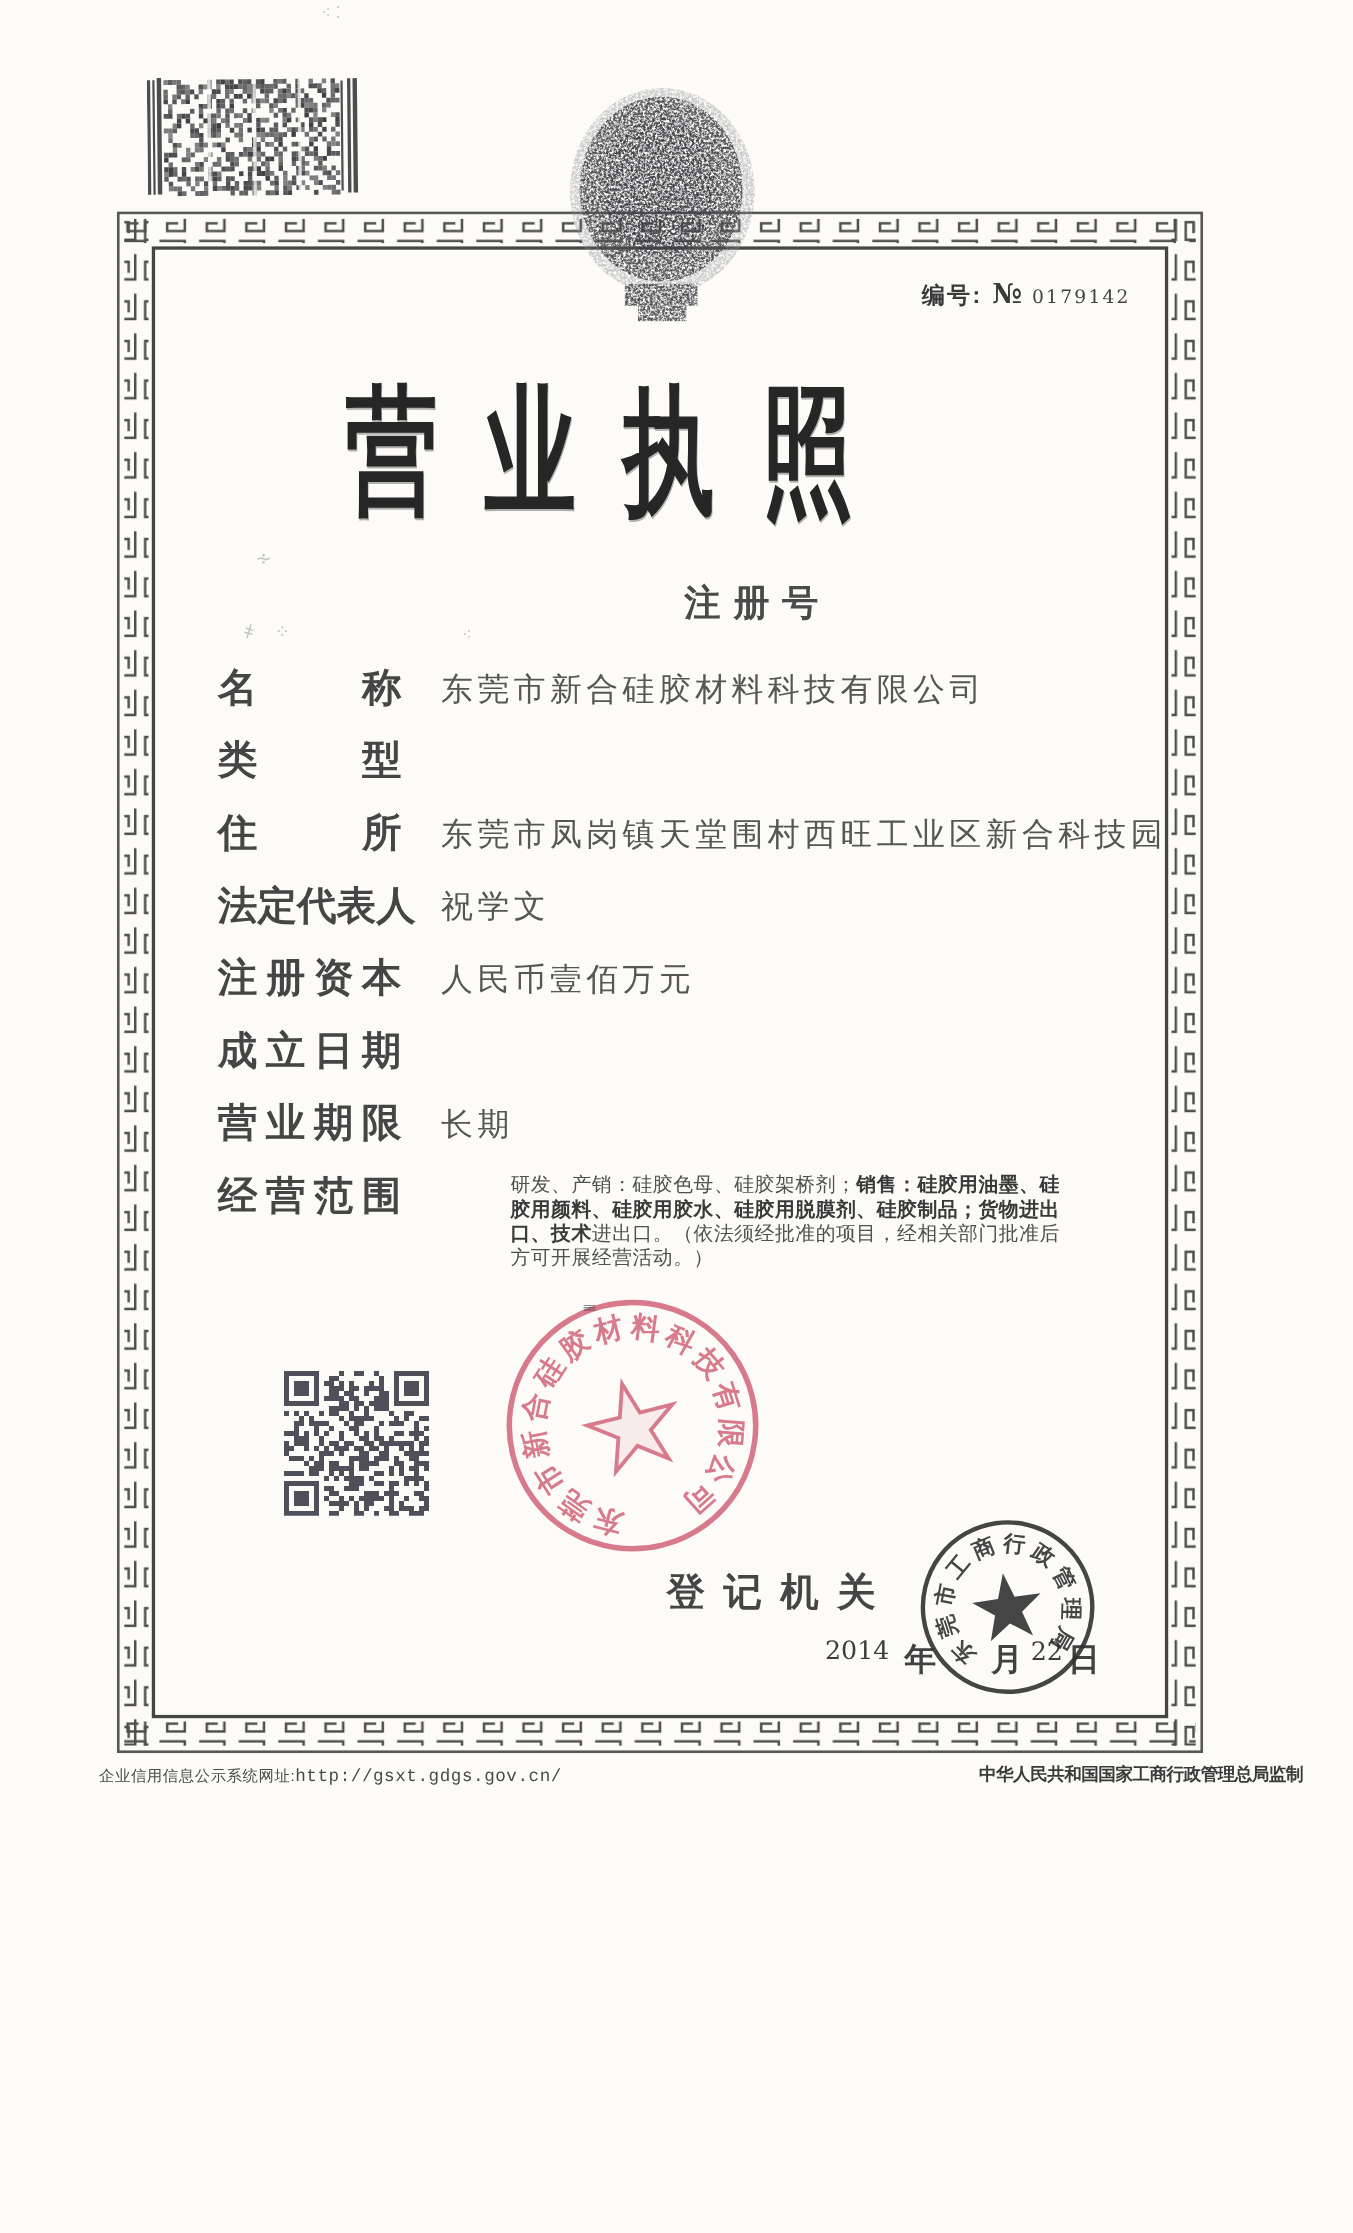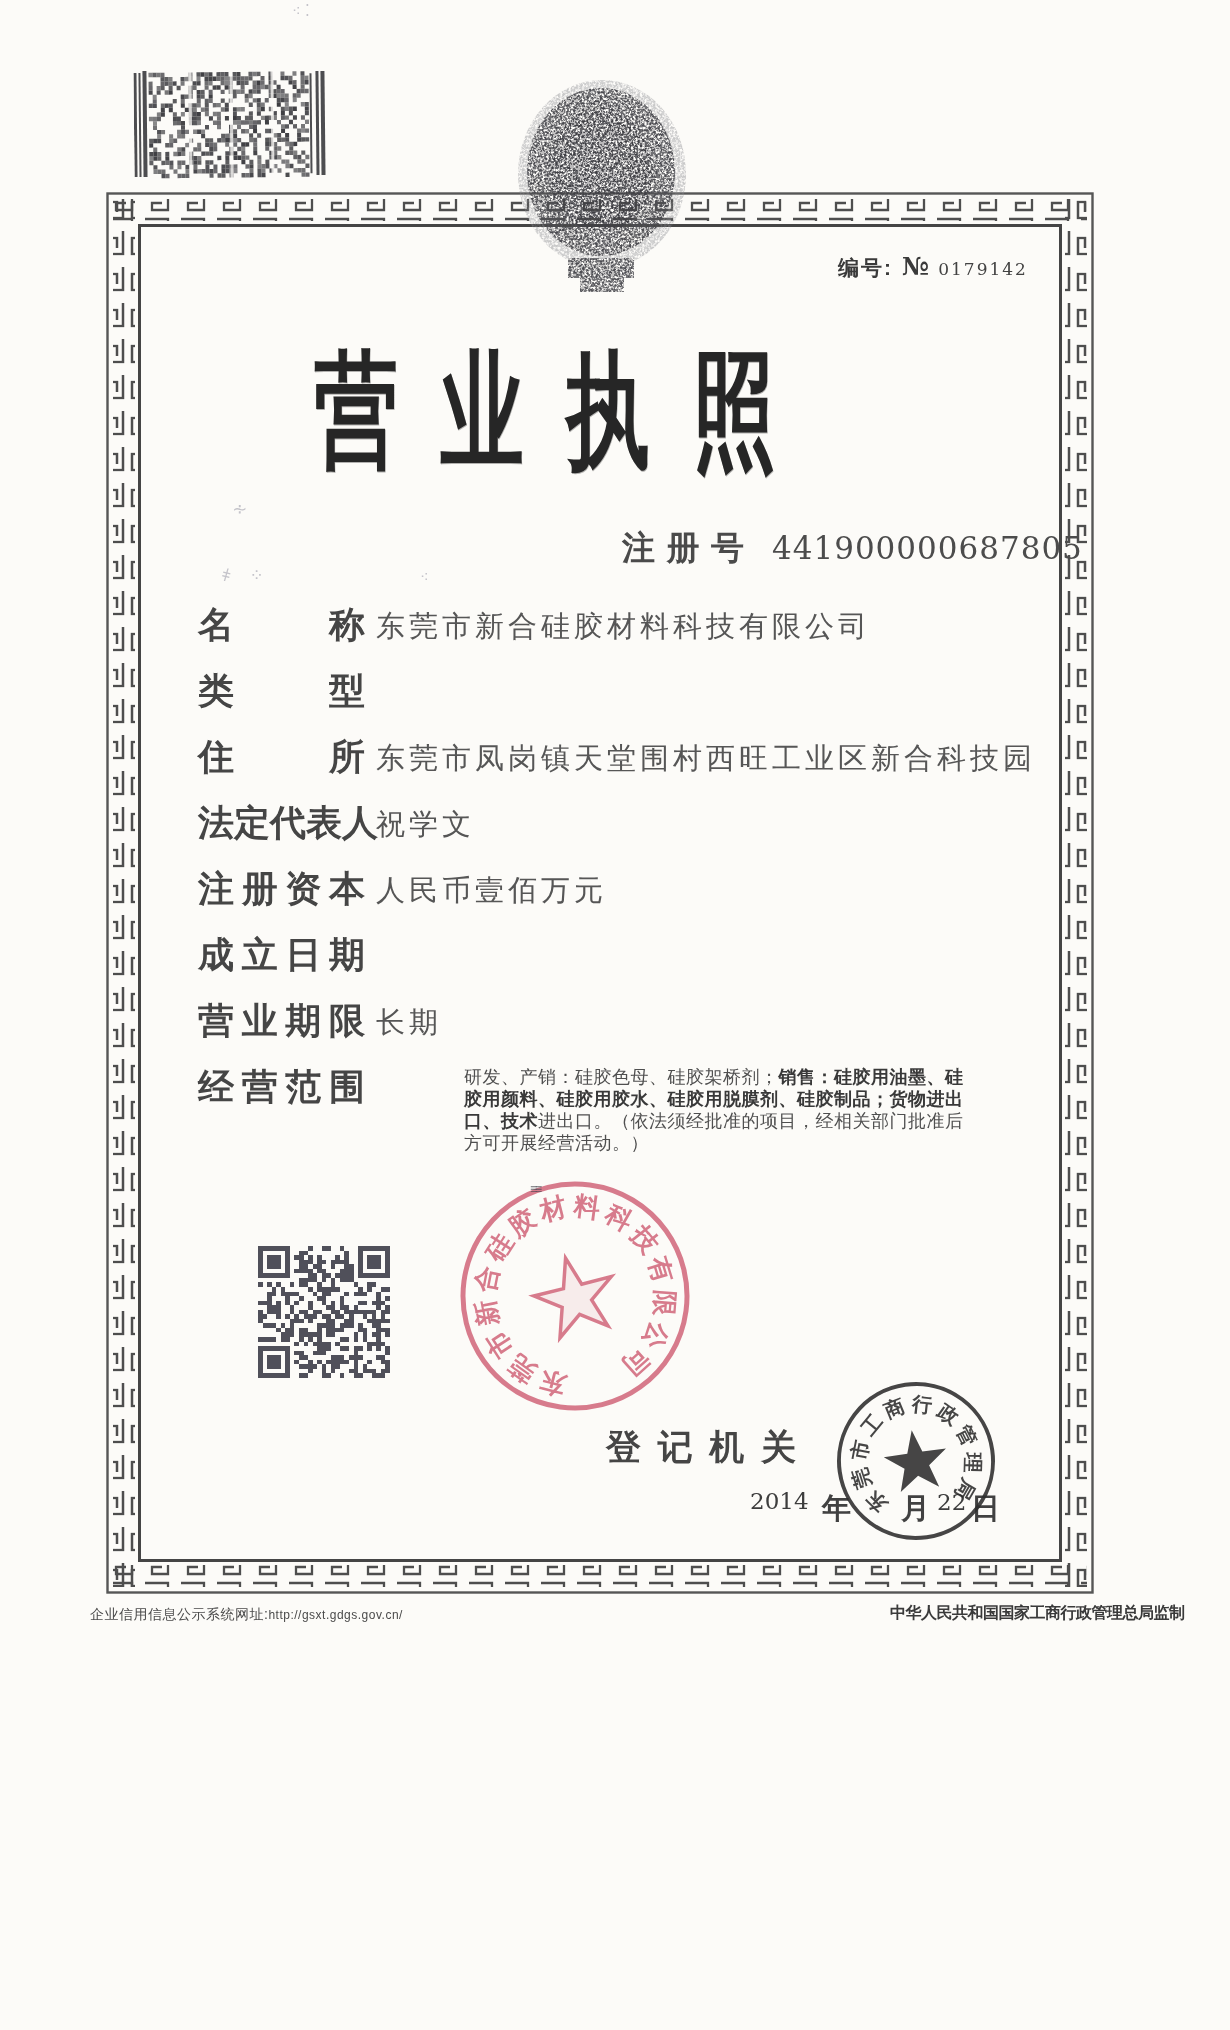--- a/index.html
+++ b/index.html
@@ -599,7 +599,6 @@
         <span>册</span>
         <span>号</span>
       </div>
-    <div class="regno">441900000687805</div>
   </div>
 
   <div class="abs fields" style="left:198px;top:601px;">

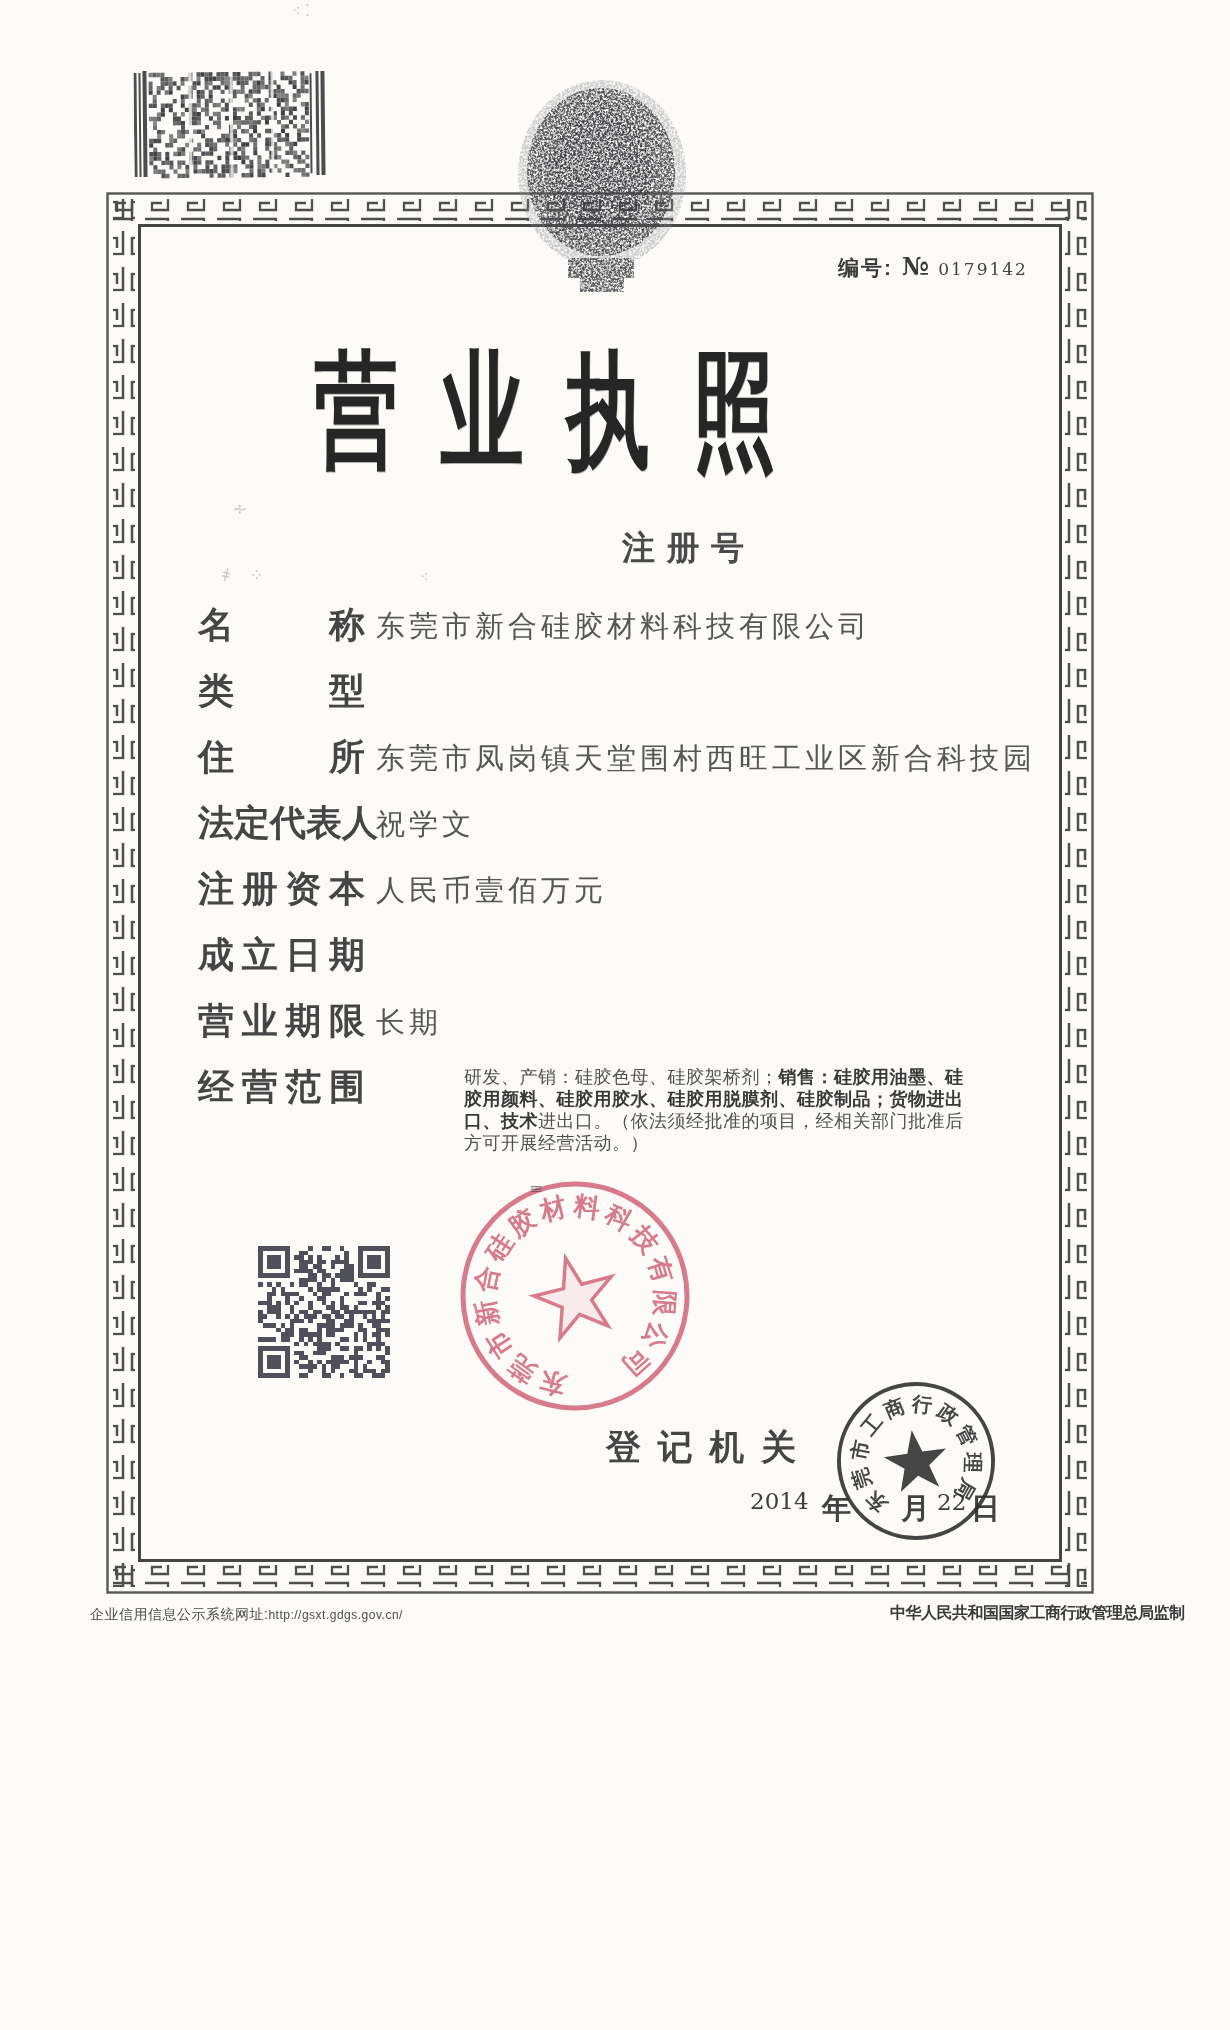--- a/index.html
+++ b/index.html
@@ -33,7 +33,7 @@
   .frow{display:flex;align-items:flex-start;min-height:66px;}
   .flabel{display:flex;justify-content:space-between;width:167px;flex:none;
     font-size:36px;font-weight:600;color:#454545;}
-  .fvalue{margin-left:11px;padding-top:6px;font-size:29px;letter-spacing:4px;color:#565656;}
+  .fvalue{margin-left:36px;padding-top:6px;font-size:29px;letter-spacing:4px;color:#565656;}
   .fvalue.scope{margin-left:99px;padding-top:3px;width:516px;
     font-size:18px;line-height:22px;letter-spacing:.5px;color:#4f4f4f;}
   .fvalue.scope .b{font-weight:700;color:#393939;}

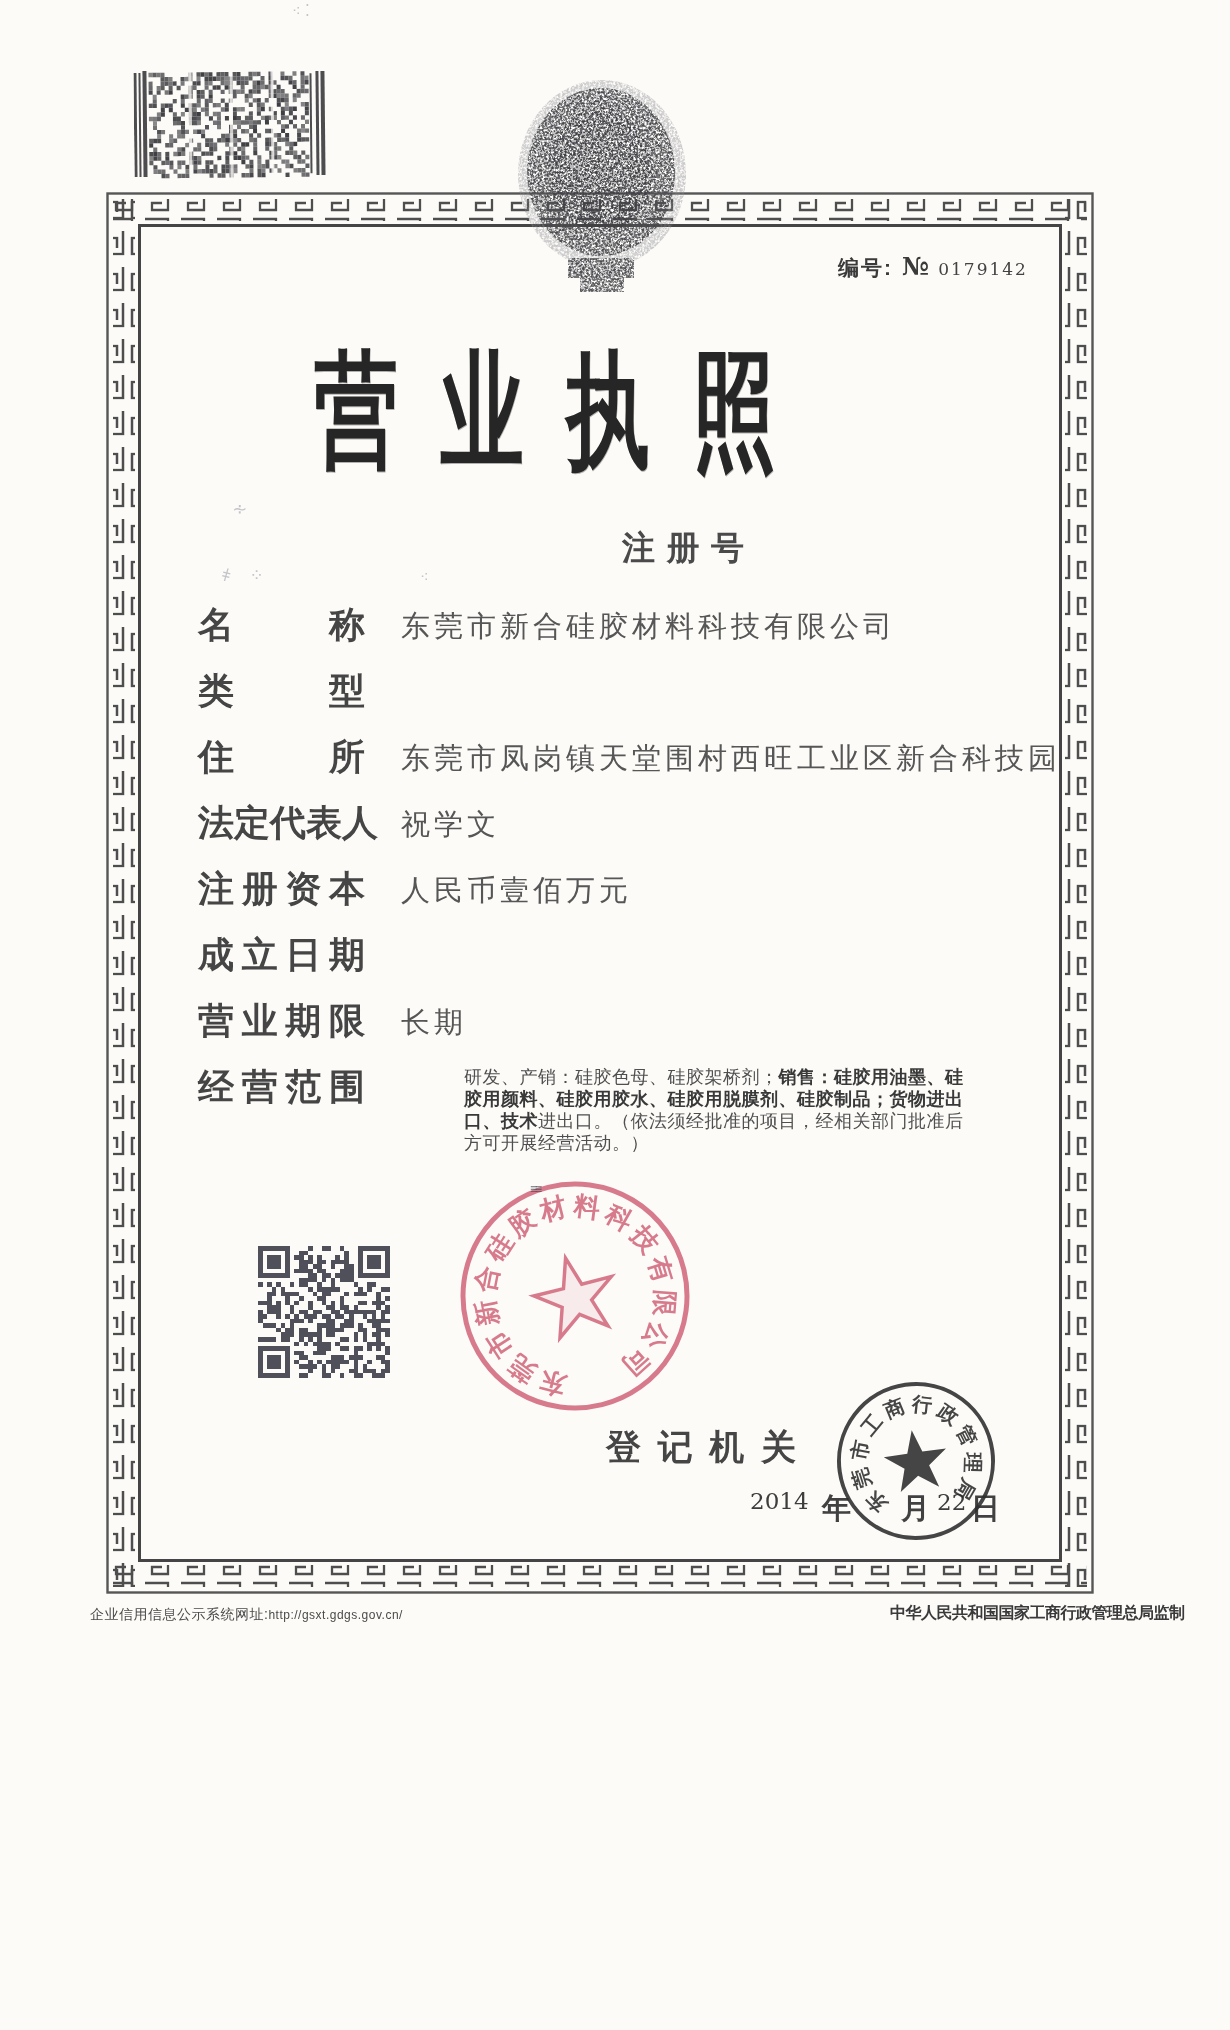--- a/index.html
+++ b/index.html
@@ -46,7 +46,7 @@
 
   
   .footer-left{font-size:14px;color:#4a4a4a;letter-spacing:.5px;}
-  .footer-left .url{font-family:Liberation Sans, sans-serif;font-size:12px;}
+  .footer-left .url{font-family:Liberation Mono, monospace;font-size:16px;}
   .footer-right{font-size:16px;font-weight:700;color:#3a3a3a;letter-spacing:-.5px;}
 
   .smudge{position:absolute;color:rgba(105,105,125,.38);filter:blur(.6px);font-size:15px;}

